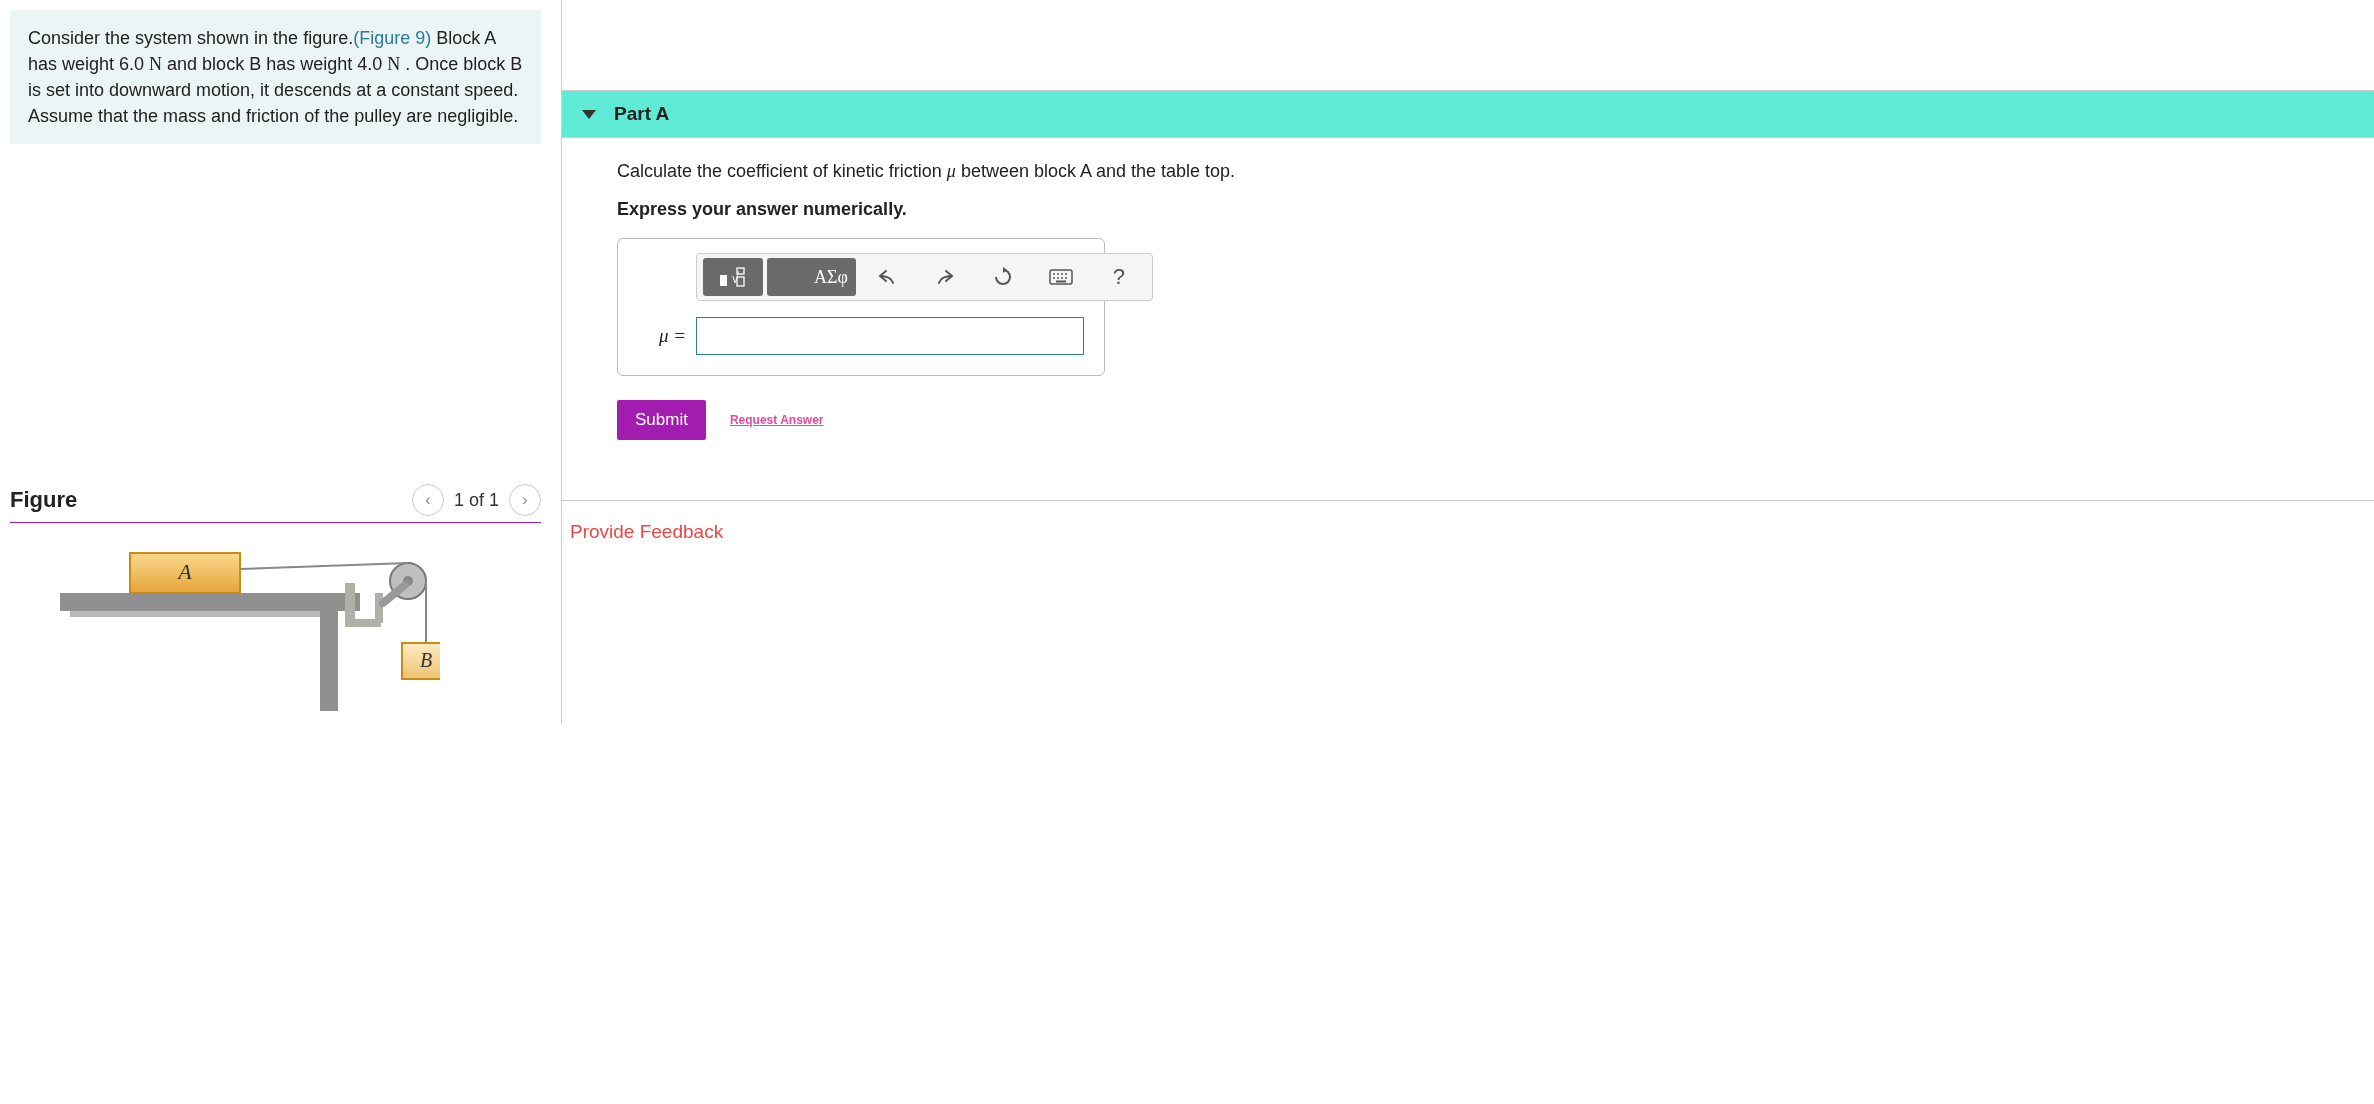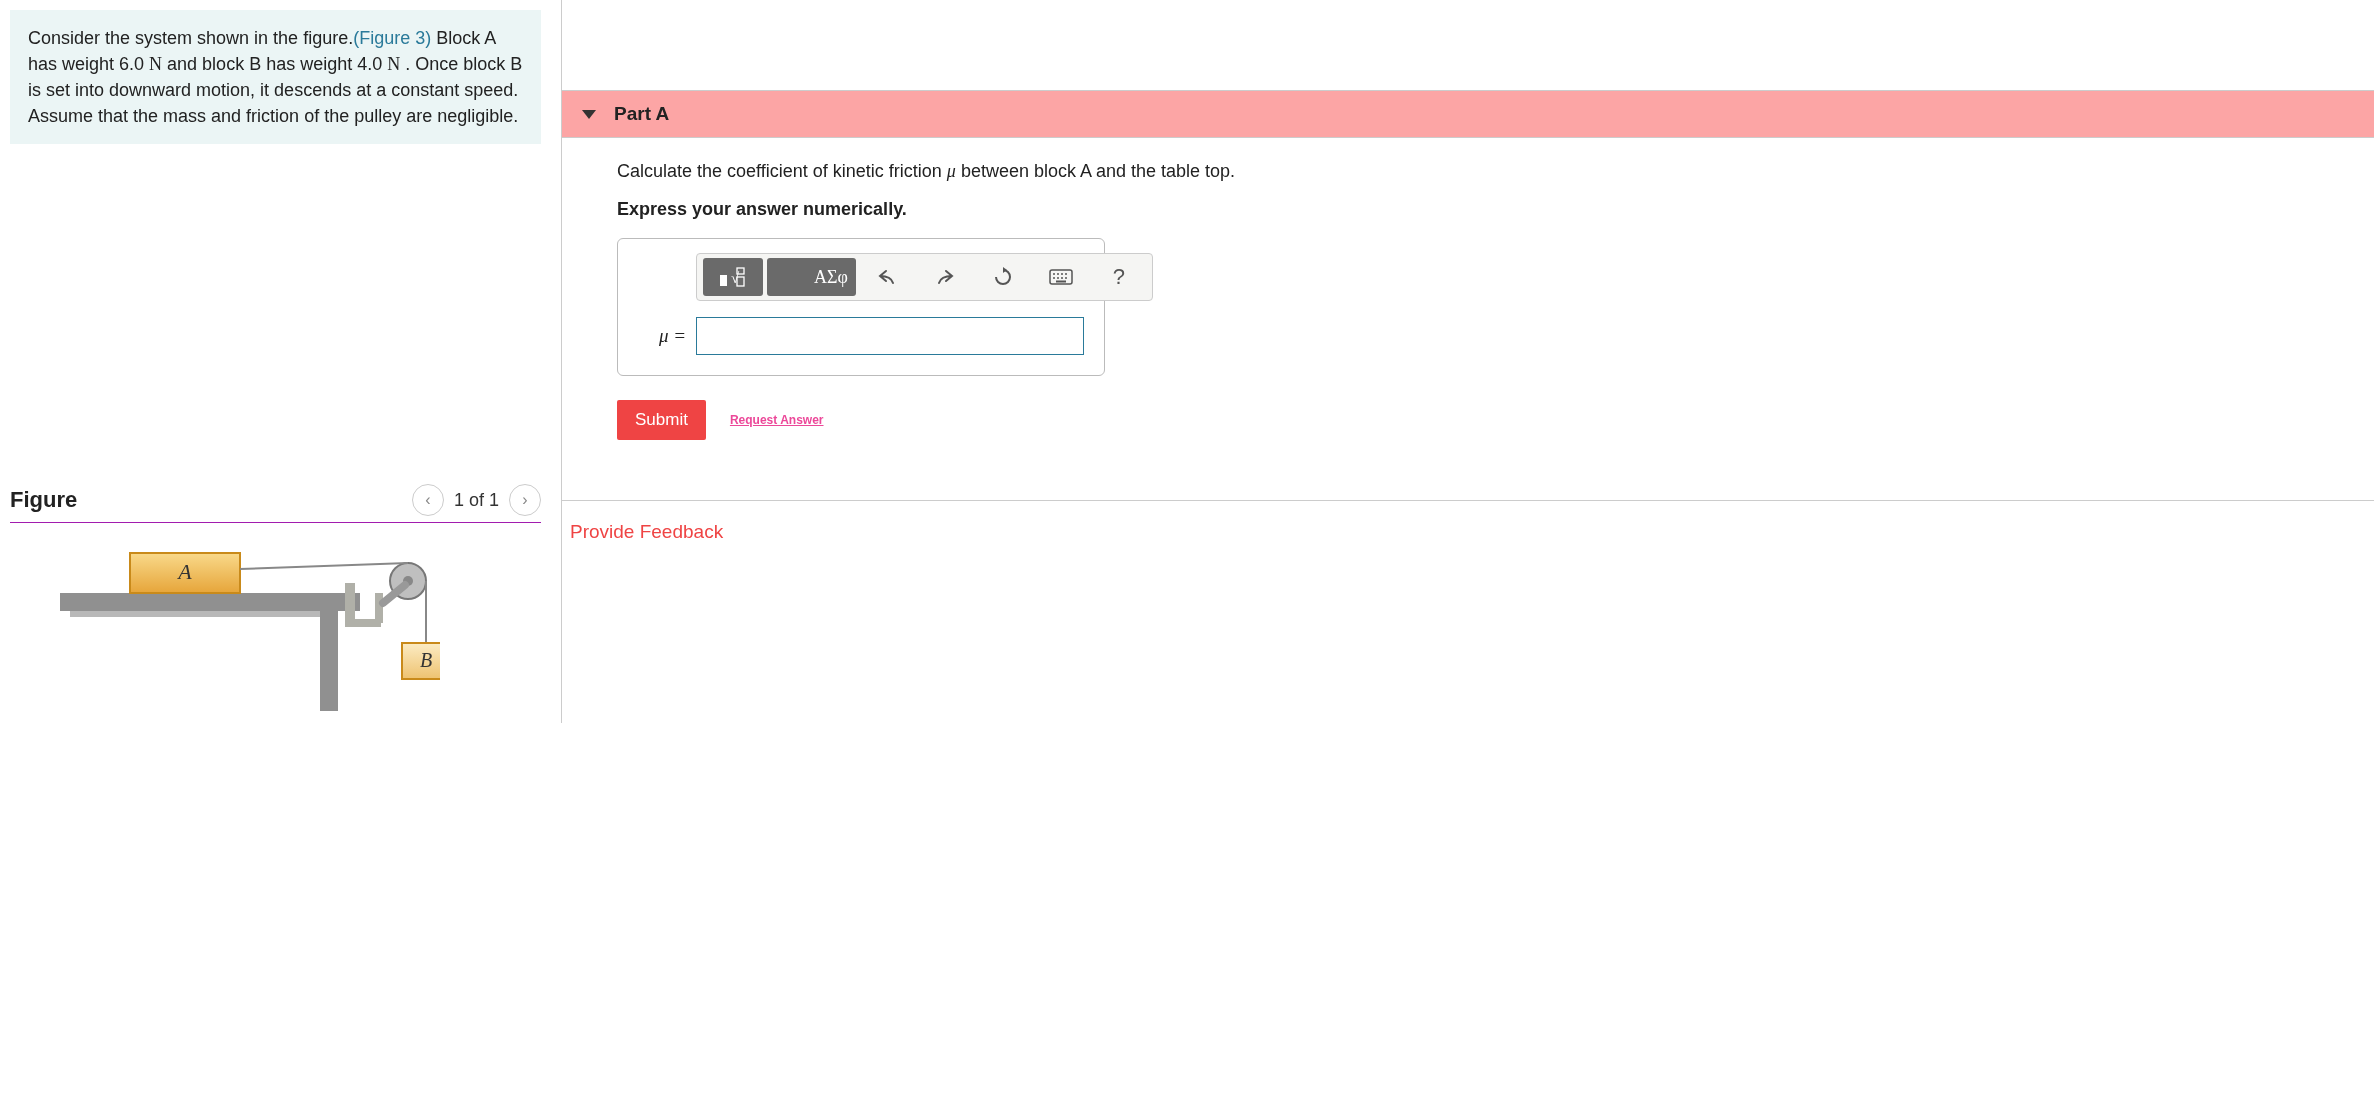--- a/index.html
+++ b/index.html
@@ -237,7 +237,7 @@
 
   <div class="left-col">
     <div class="problem-box">
-      <span>Consider the system shown in the figure.</span><span class="fig-link">(Figure 3)</span><span> Block A has weight 6.0 </span><span class="upr">N</span><span> and block B has weight 4.0 </span><span class="upr">N</span><span> . Once block B is set into downward motion, it descends at a constant speed. Assume that the mass and friction of the pulley are negligible.</span>
+      <span>Consider the system shown in the figure.</span><span class="fig-link">(Figure 9)</span><span> Block A has weight 6.0 </span><span class="upr">N</span><span> and block B has weight 4.0 </span><span class="upr">N</span><span> . Once block B is set into downward motion, it descends at a constant speed. Assume that the mass and friction of the pulley are negligible.</span>
     </div>
 
     <div class="figure-section">

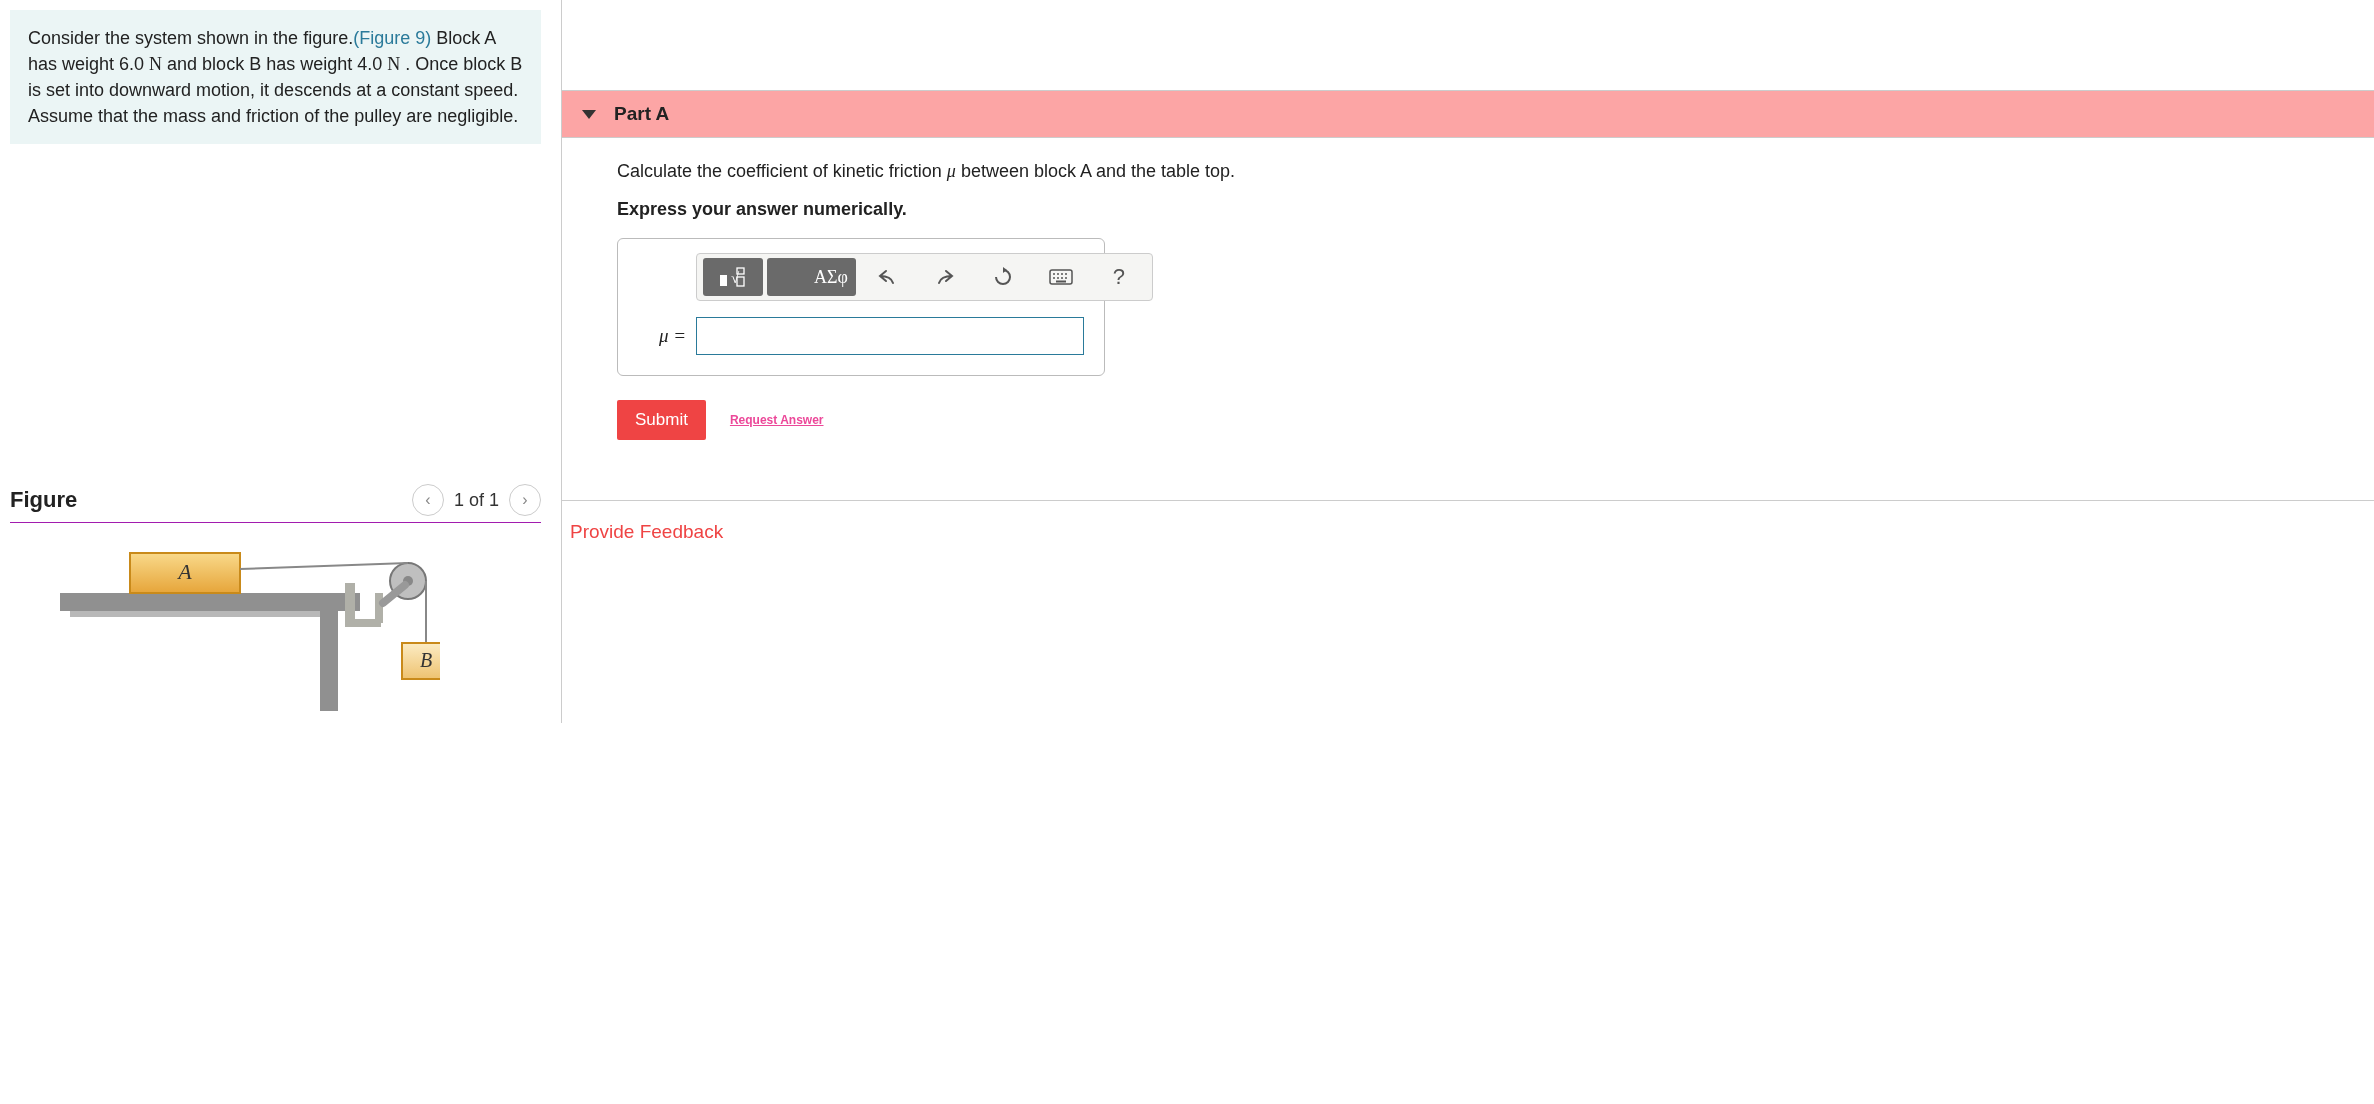--- a/index.html
+++ b/index.html
@@ -83,7 +83,7 @@
   .part-header-wrap {
     border-top: 1px solid #ccc;
     border-bottom: 1px solid #ccc;
-    background: #fca5a5;
+    background: #5eead4;
     padding: 12px 20px 12px 20px;
     margin-top: 90px;
     display: flex;

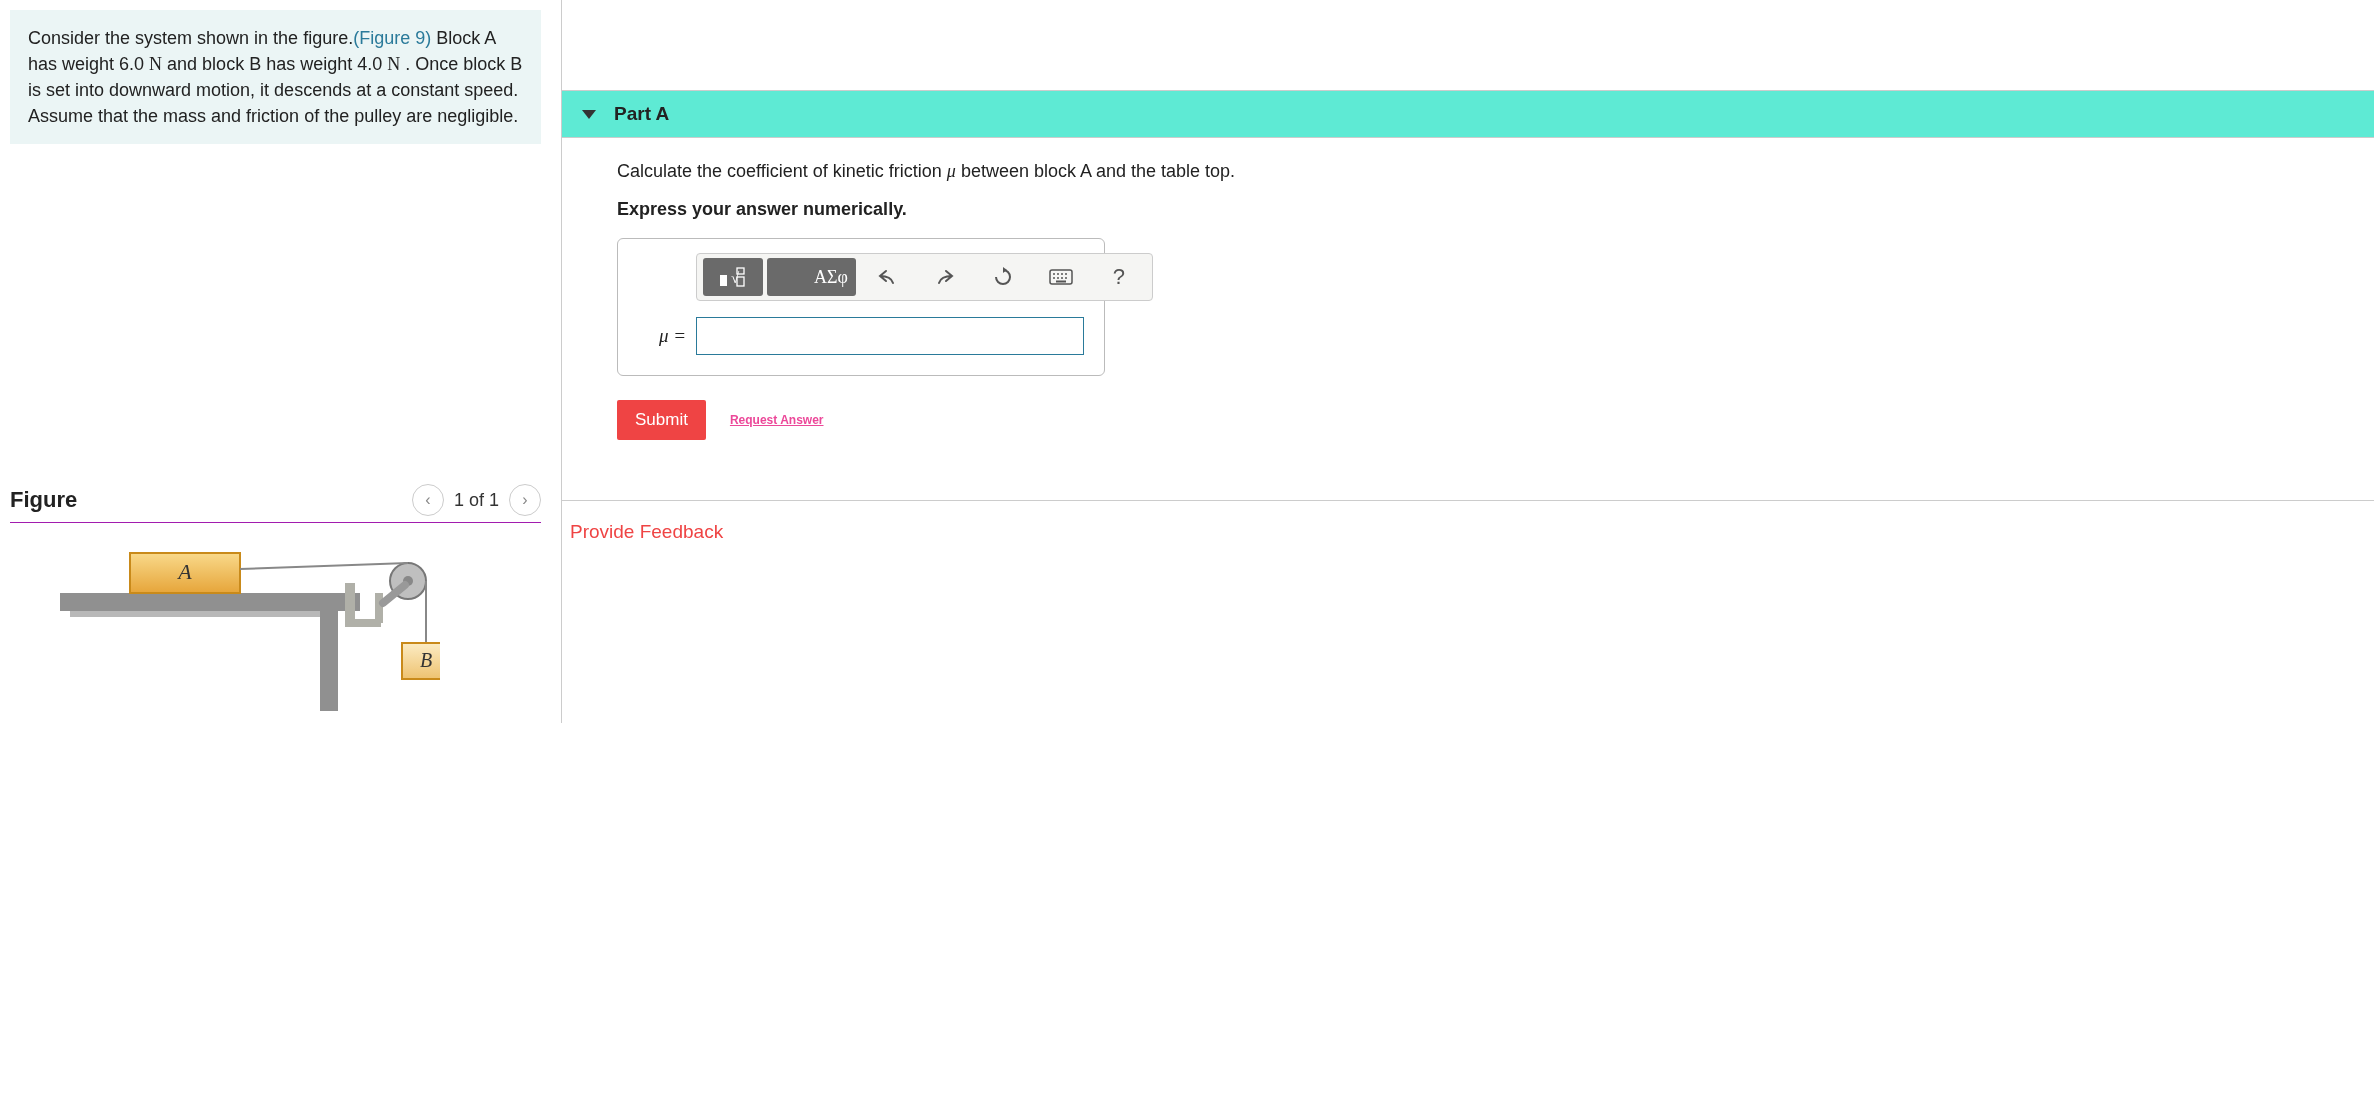--- a/index.html
+++ b/index.html
@@ -204,7 +204,7 @@
     margin-bottom: 40px;
   }
   .submit-btn {
-    background: #ef4444;
+    background: #a21caf;
     color: #fff;
     border: none;
     padding: 10px 18px;

